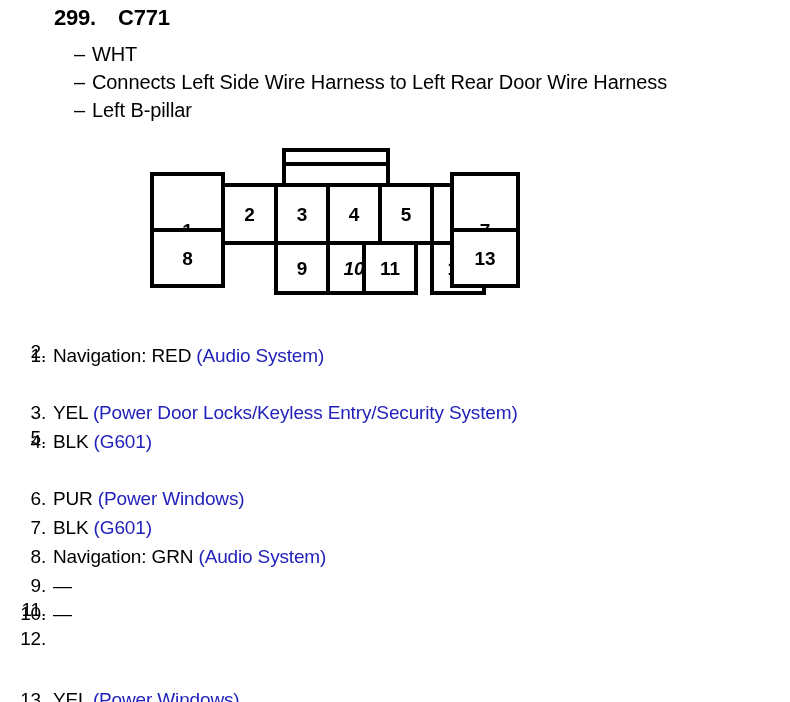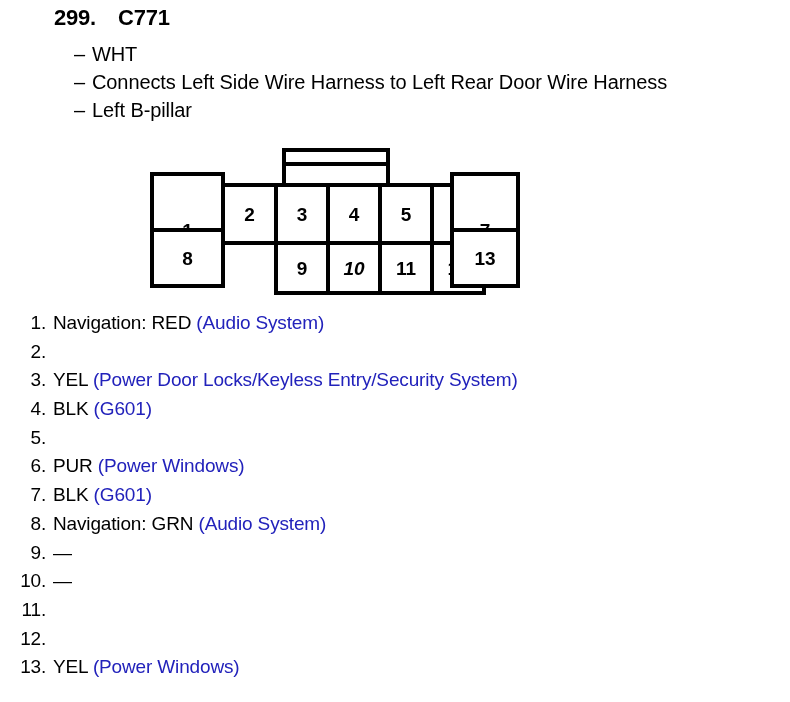--- a/index.html
+++ b/index.html
@@ -191,7 +191,7 @@
     <span class="cell-num">10</span>
   </div>
 
-  <div class="cell" style="left:238px; top:101px; width:56px; height:54px;">
+  <div class="cell" style="left:222px; top:101px; width:56px; height:54px;">
     <span class="cell-num">11</span>
   </div>
 

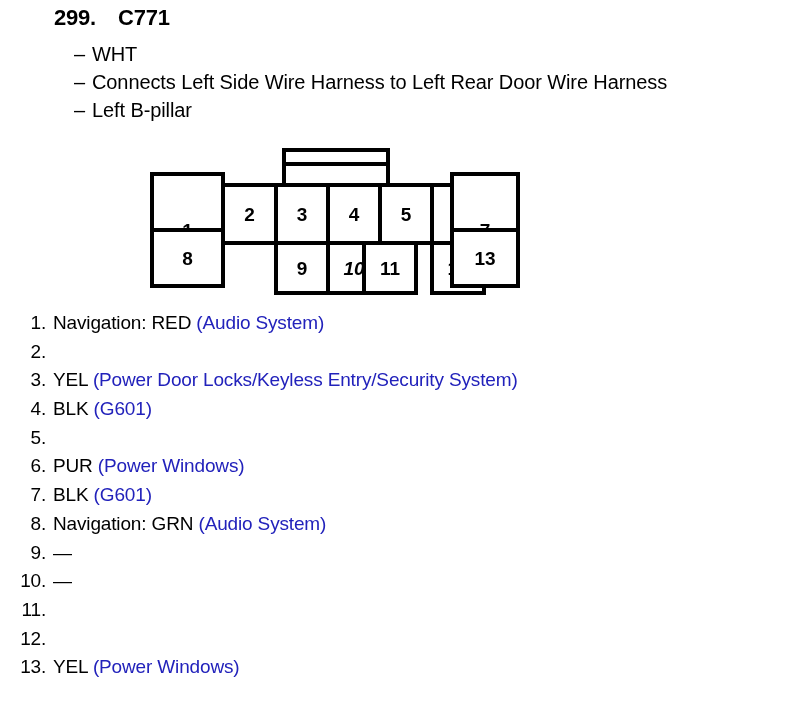--- a/index.html
+++ b/index.html
@@ -126,6 +126,7 @@
     margin-left: 7px;
     font-size: 19px;
     letter-spacing: -0.15px;
+    margin-top: 33px;
   }
   .pin-wire { color: #000000; }
   .pin-circuit { color: #2222bb; }

